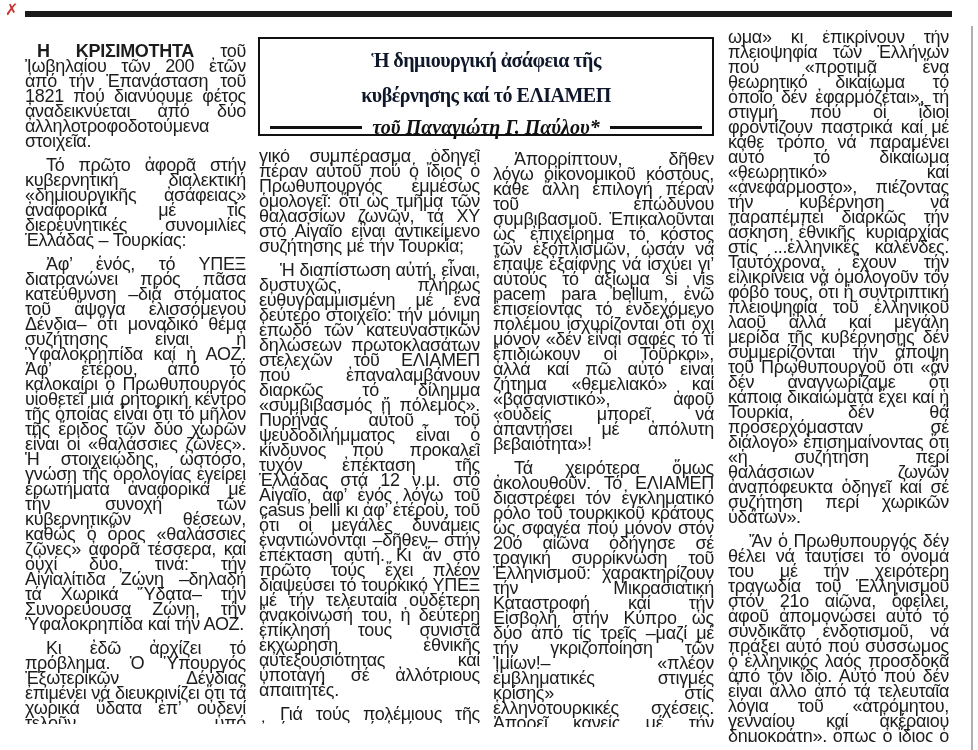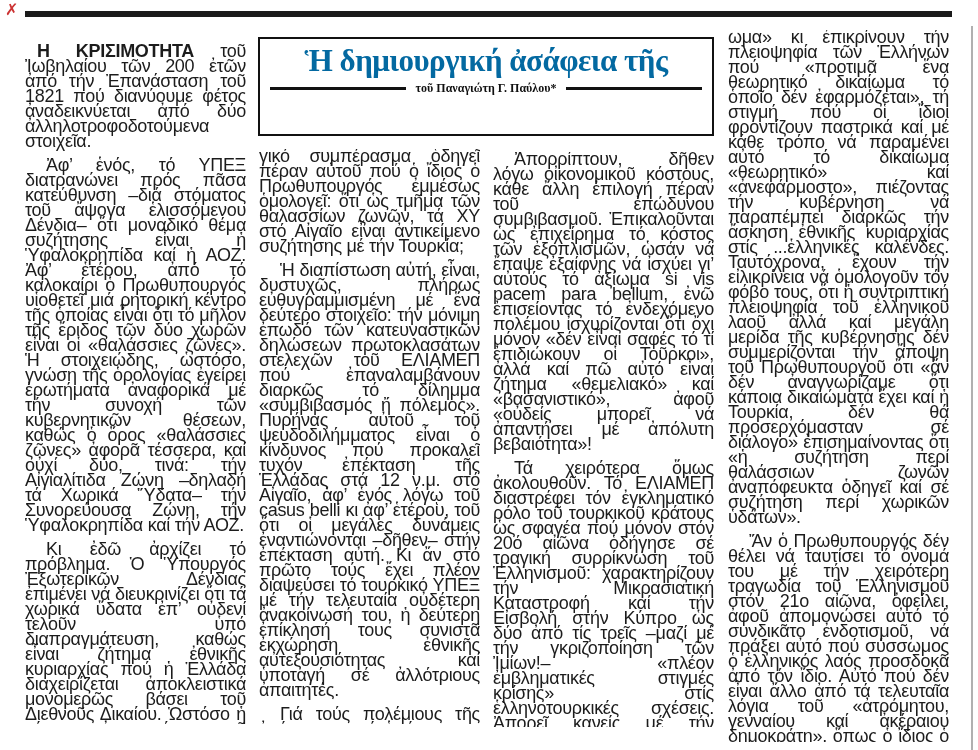--- a/index.html
+++ b/index.html
@@ -37,8 +37,8 @@
     text-align:center;
     font-family:"Liberation Serif", serif;
     font-weight:bold;
-    font-size:31px;line-height:35px;
-    color:#0369a1;
+    font-size:20px;line-height:35px;
+    color:#0f172a;
     letter-spacing:-0.5px;
   }
   .byline-row{

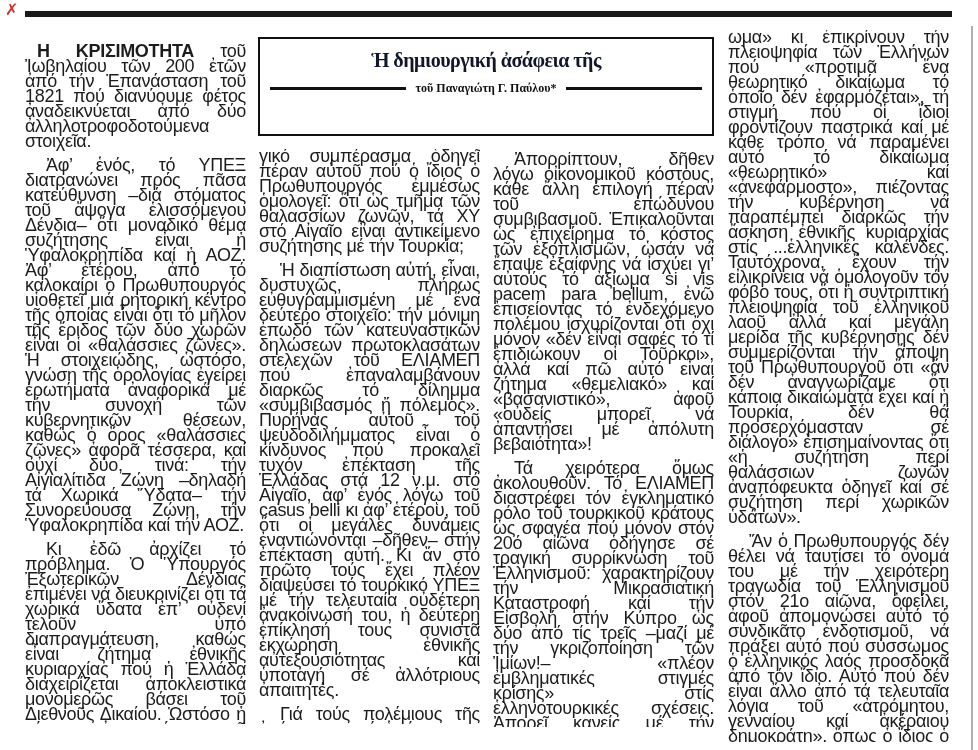--- a/index.html
+++ b/index.html
@@ -81,6 +81,7 @@
   <div class="title-box">
     <div class="headline">
       <span>Ἡ δημιουργική ἀσάφεια τῆς</span><br>
+      <span>κυβέρνησης καί τό ΕΛΙΑΜΕΠ</span>
     </div>
     <div class="byline-row">
       <span class="byline-rule"></span>

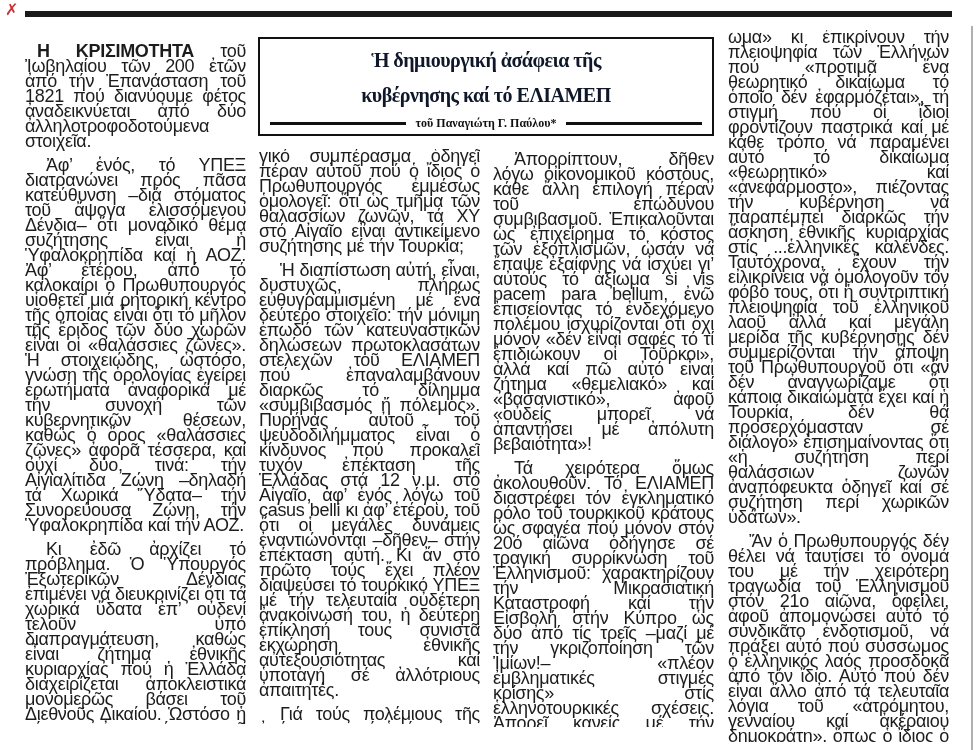--- a/index.html
+++ b/index.html
@@ -48,8 +48,8 @@
   .byline-rule{flex:1;height:3px;background:#111;}
   .byline{
     font-family:"Liberation Serif", serif;
-    font-weight:bold;
-    font-size:12px;color:#111;
+    font-style:italic;font-weight:bold;
+    font-size:20px;color:#111;
     padding:0 10px;white-space:nowrap;
   }
   .col{

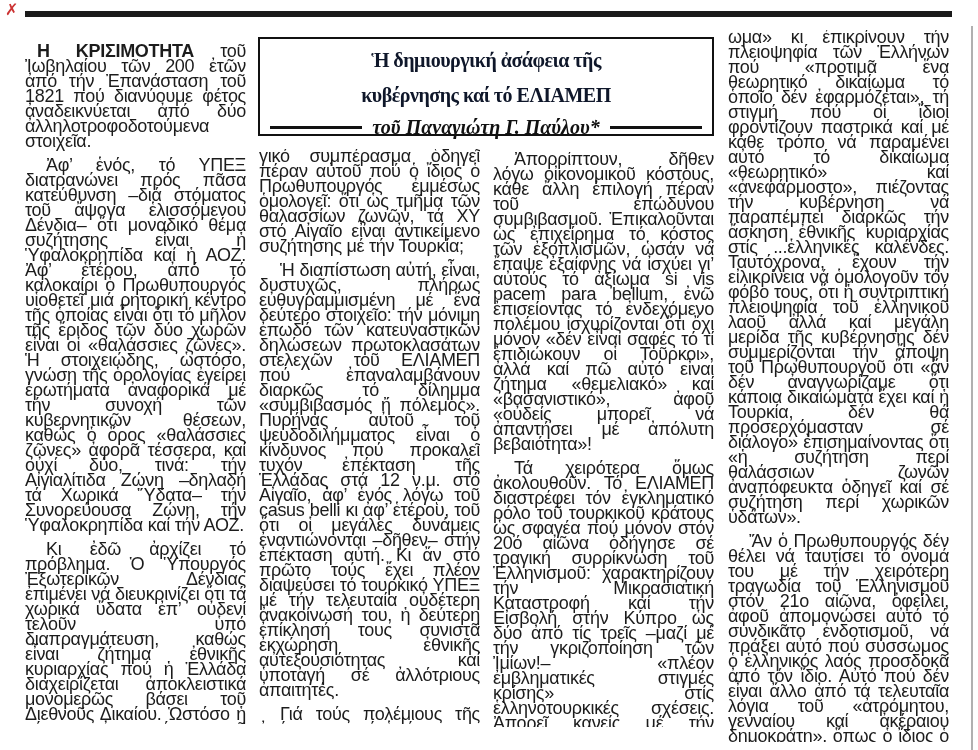--- a/index.html
+++ b/index.html
@@ -92,6 +92,7 @@
 
   <div class="col col-1">
       <p class="para"><b>Η ΚΡΙΣΙΜΟΤΗΤΑ </b>τοῦ Ἰωβηλαίου τῶν 200 ἐτῶν ἀπό τήν Ἐπανάσταση τοῦ 1821 πού διανύουμε φέτος ἀναδεικνύεται ἀπό δύο ἀλληλοτροφοδοτούμενα στοιχεῖα.</p>
+      <p class="para indent">Τό πρῶτο ἀφορᾶ στήν κυβερνητική διαλεκτική «δημιουργικῆς ἀσάφειας» ἀναφορικά μέ τίς διερευνητικές συνομιλίες Ἑλλάδας – Τουρκίας:</p>
       <p class="para indent">Ἀφ’ ἑνός, τό ΥΠΕΞ διατρανώνει πρός πᾶσα κατεύθυνση –διά στόματος τοῦ ἄψογα ἑλισσόμενου Δένδια– ὅτι μοναδικό θέμα συζήτησης εἶναι ἡ Ὑφαλοκρηπίδα καί ἡ ΑΟΖ. Ἀφ’ ἑτέρου, ἀπό τό καλοκαίρι ὁ Πρωθυπουργός υἱοθετεῖ μιά ρητορική κέντρο τῆς ὁποίας εἶναι ὅτι τό μῆλον τῆς ἔριδος τῶν δύο χωρῶν εἶναι οἱ «θαλάσσιες ζῶνες». Ἡ στοιχειώδης, ὡστόσο, γνώση τῆς ὁρολογίας ἐγείρει ἐρωτήματα ἀναφορικά μέ τήν συνοχή τῶν κυβερνητικῶν θέσεων, καθώς ὁ ὅρος «θαλάσσιες ζῶνες» ἀφορᾶ τέσσερα, καί οὐχί δύο, τινά: τήν Αἰγιαλίτιδα Ζώνη –δηλαδή τά Χωρικά Ὕδατα– τήν Συνορεύουσα Ζώνη, τήν Ὑφαλοκρηπίδα καί τήν ΑΟΖ.</p>
       <p class="para indent">Κι ἐδῶ ἀρχίζει τό πρόβλημα. Ὁ Ὑπουργός Ἐξωτερικῶν Δένδιας ἐπιμένει νά διευκρινίζει ὅτι τά χωρικά ὕδατα ἐπ’ οὐδενί τελοῦν ὑπό διαπραγμάτευση, καθώς εἶναι ζήτημα ἐθνικῆς κυριαρχίας πού ἡ Ἑλλάδα διαχειρίζεται ἀποκλειστικά μονομερῶς βάσει τοῦ Διεθνοῦς Δικαίου. Ὡστόσο ἡ νέα ἀναφορά τοῦ Πρωθυπουργοῦ σέ θαλάσσιες ζῶνες κατά τήν πρόσφατη συνάντησή του μέ τήν Γαλλίδα Ὑπουργό Ἄμυνας γεννᾶ ἔντονο προβληματισμό: ἐφόσον στίς θαλάσσιες ζῶνες ἀνήκει καί ἡ Αἰγιαλίτιδα, πῶς εἶναι δυνατόν οἱ δηλώσεις τοῦ Πρωθυπουργοῦ, τοῦ Ὑπουργοῦ Ἐξωτερικῶν, δυό πρώην ΥΠΕΞ καί ἄλλων τινῶν νά σημαίνουν τό ἴδιο πρᾶγμα; Ἡ ἐπέκταση τῶν ΧΥ στά 12 ν.μ. μόνον στό Ἰόνιο σέ ποιό ἄλλο λο-</p>
     </div>

